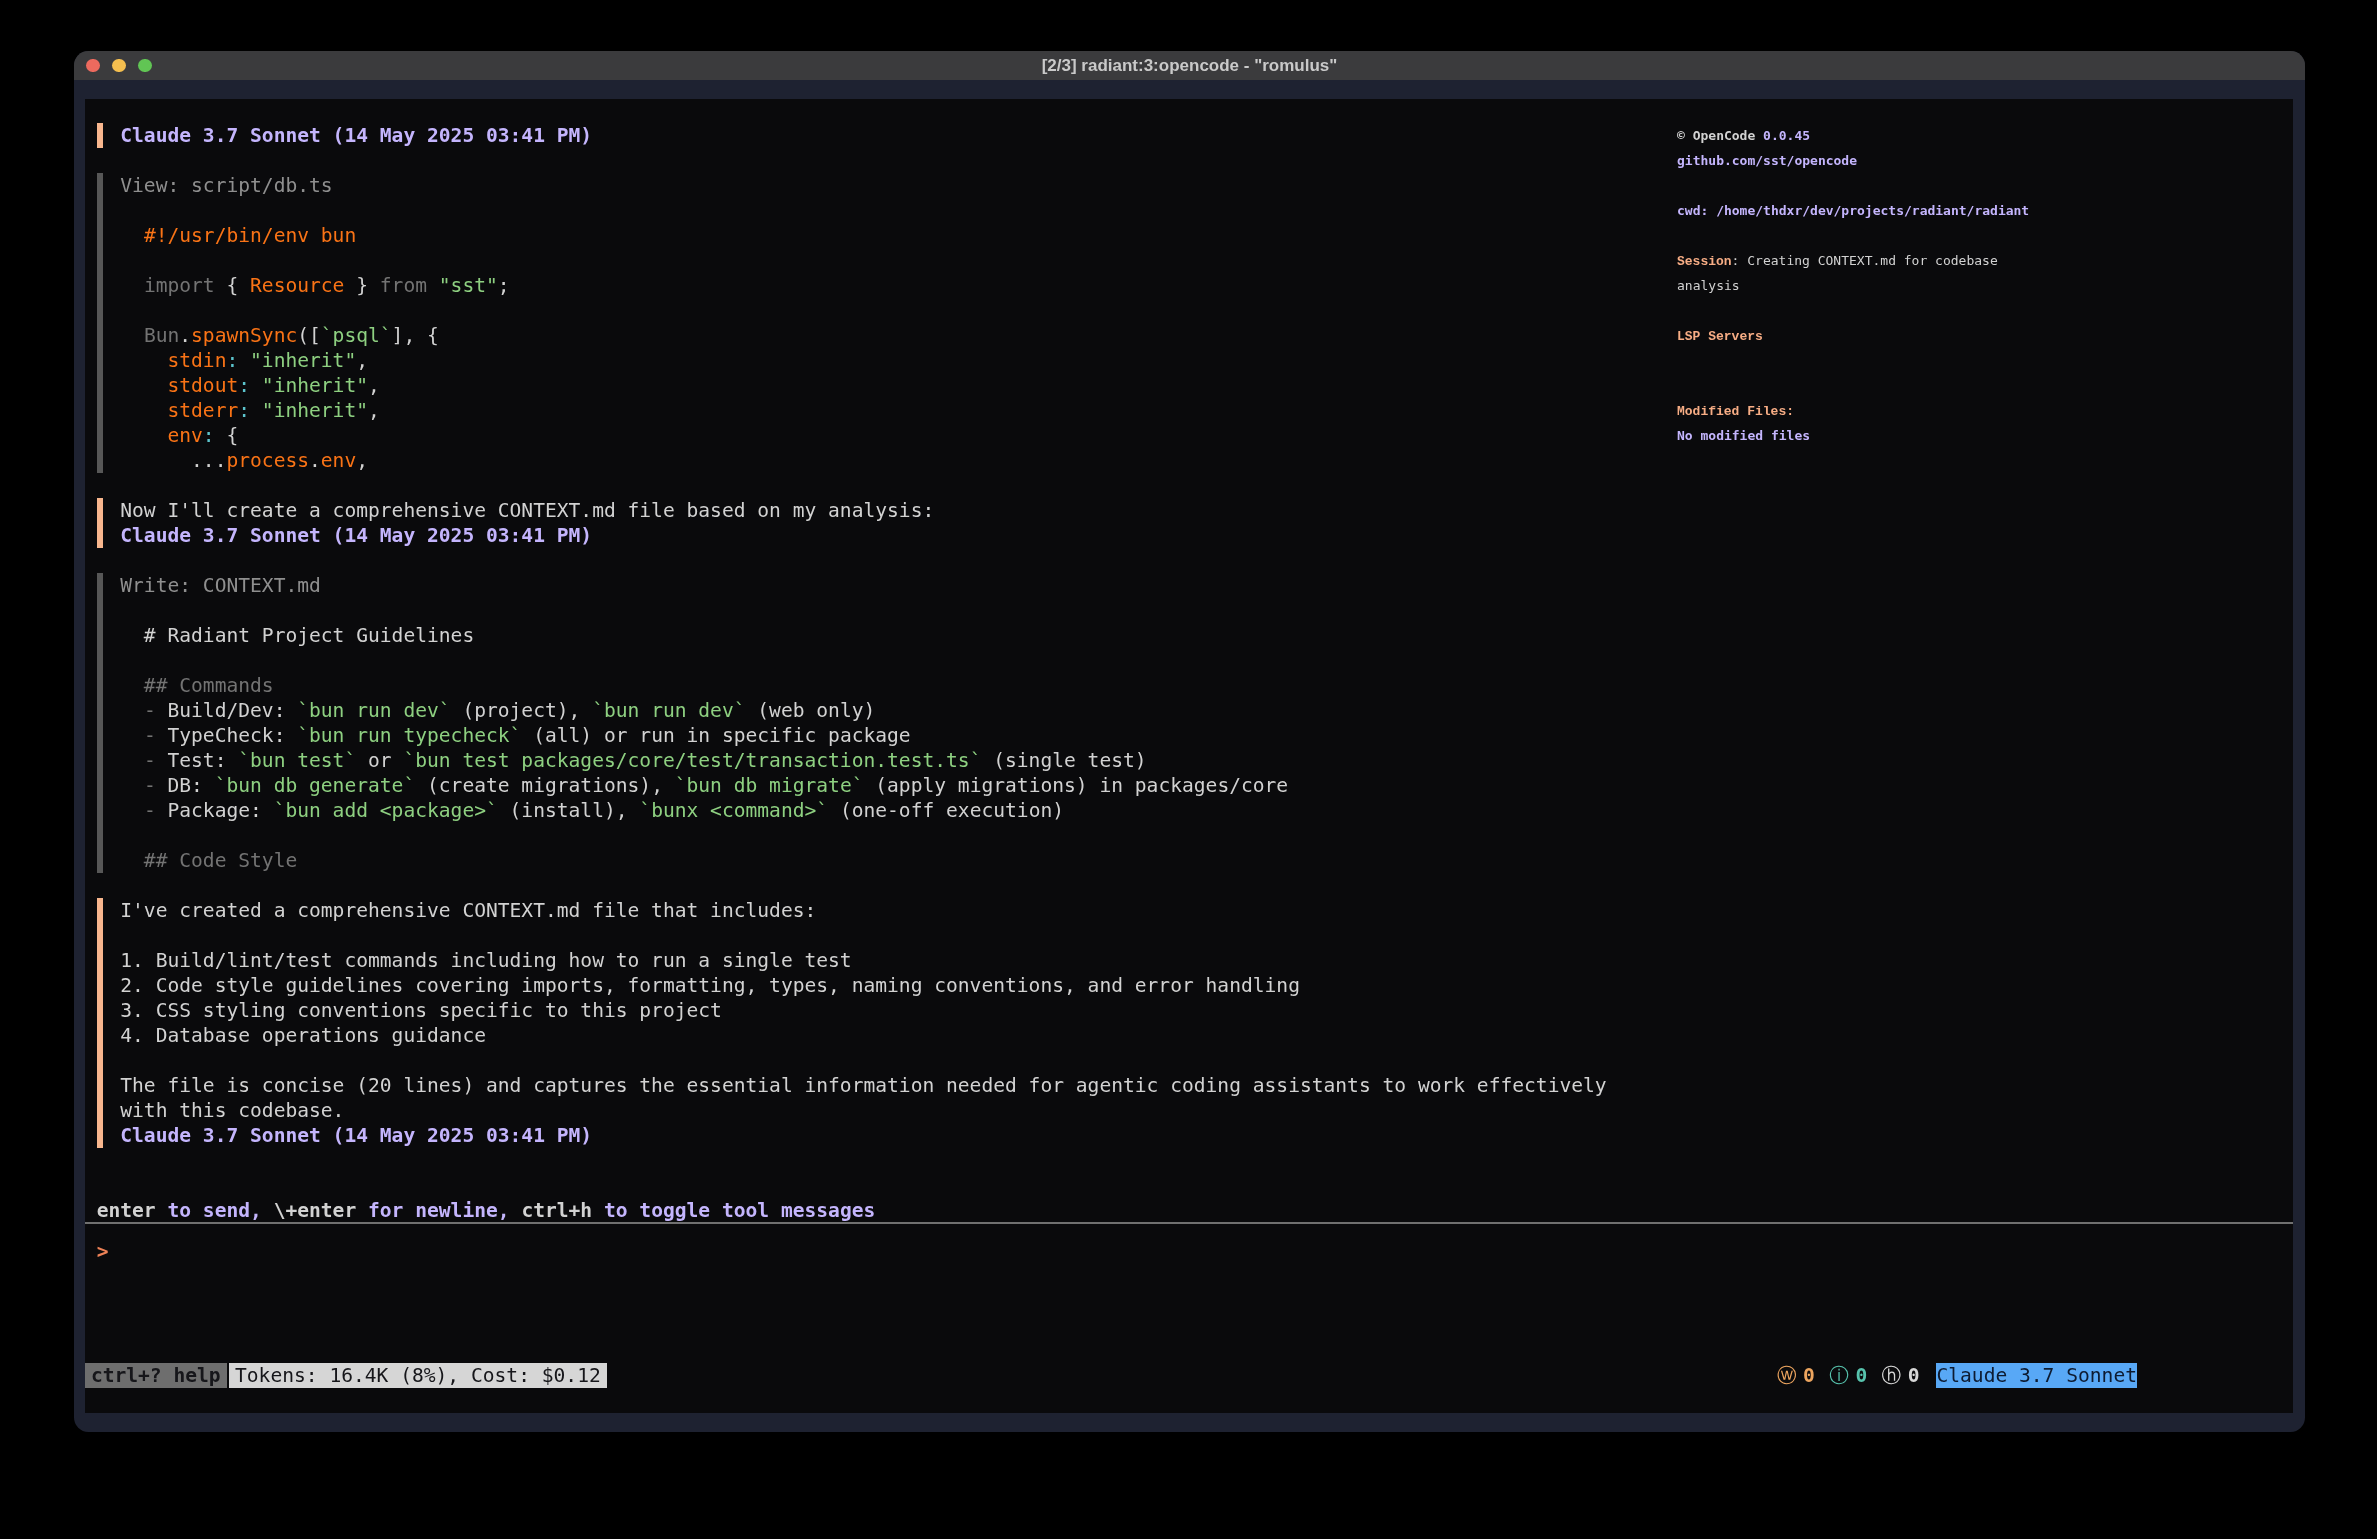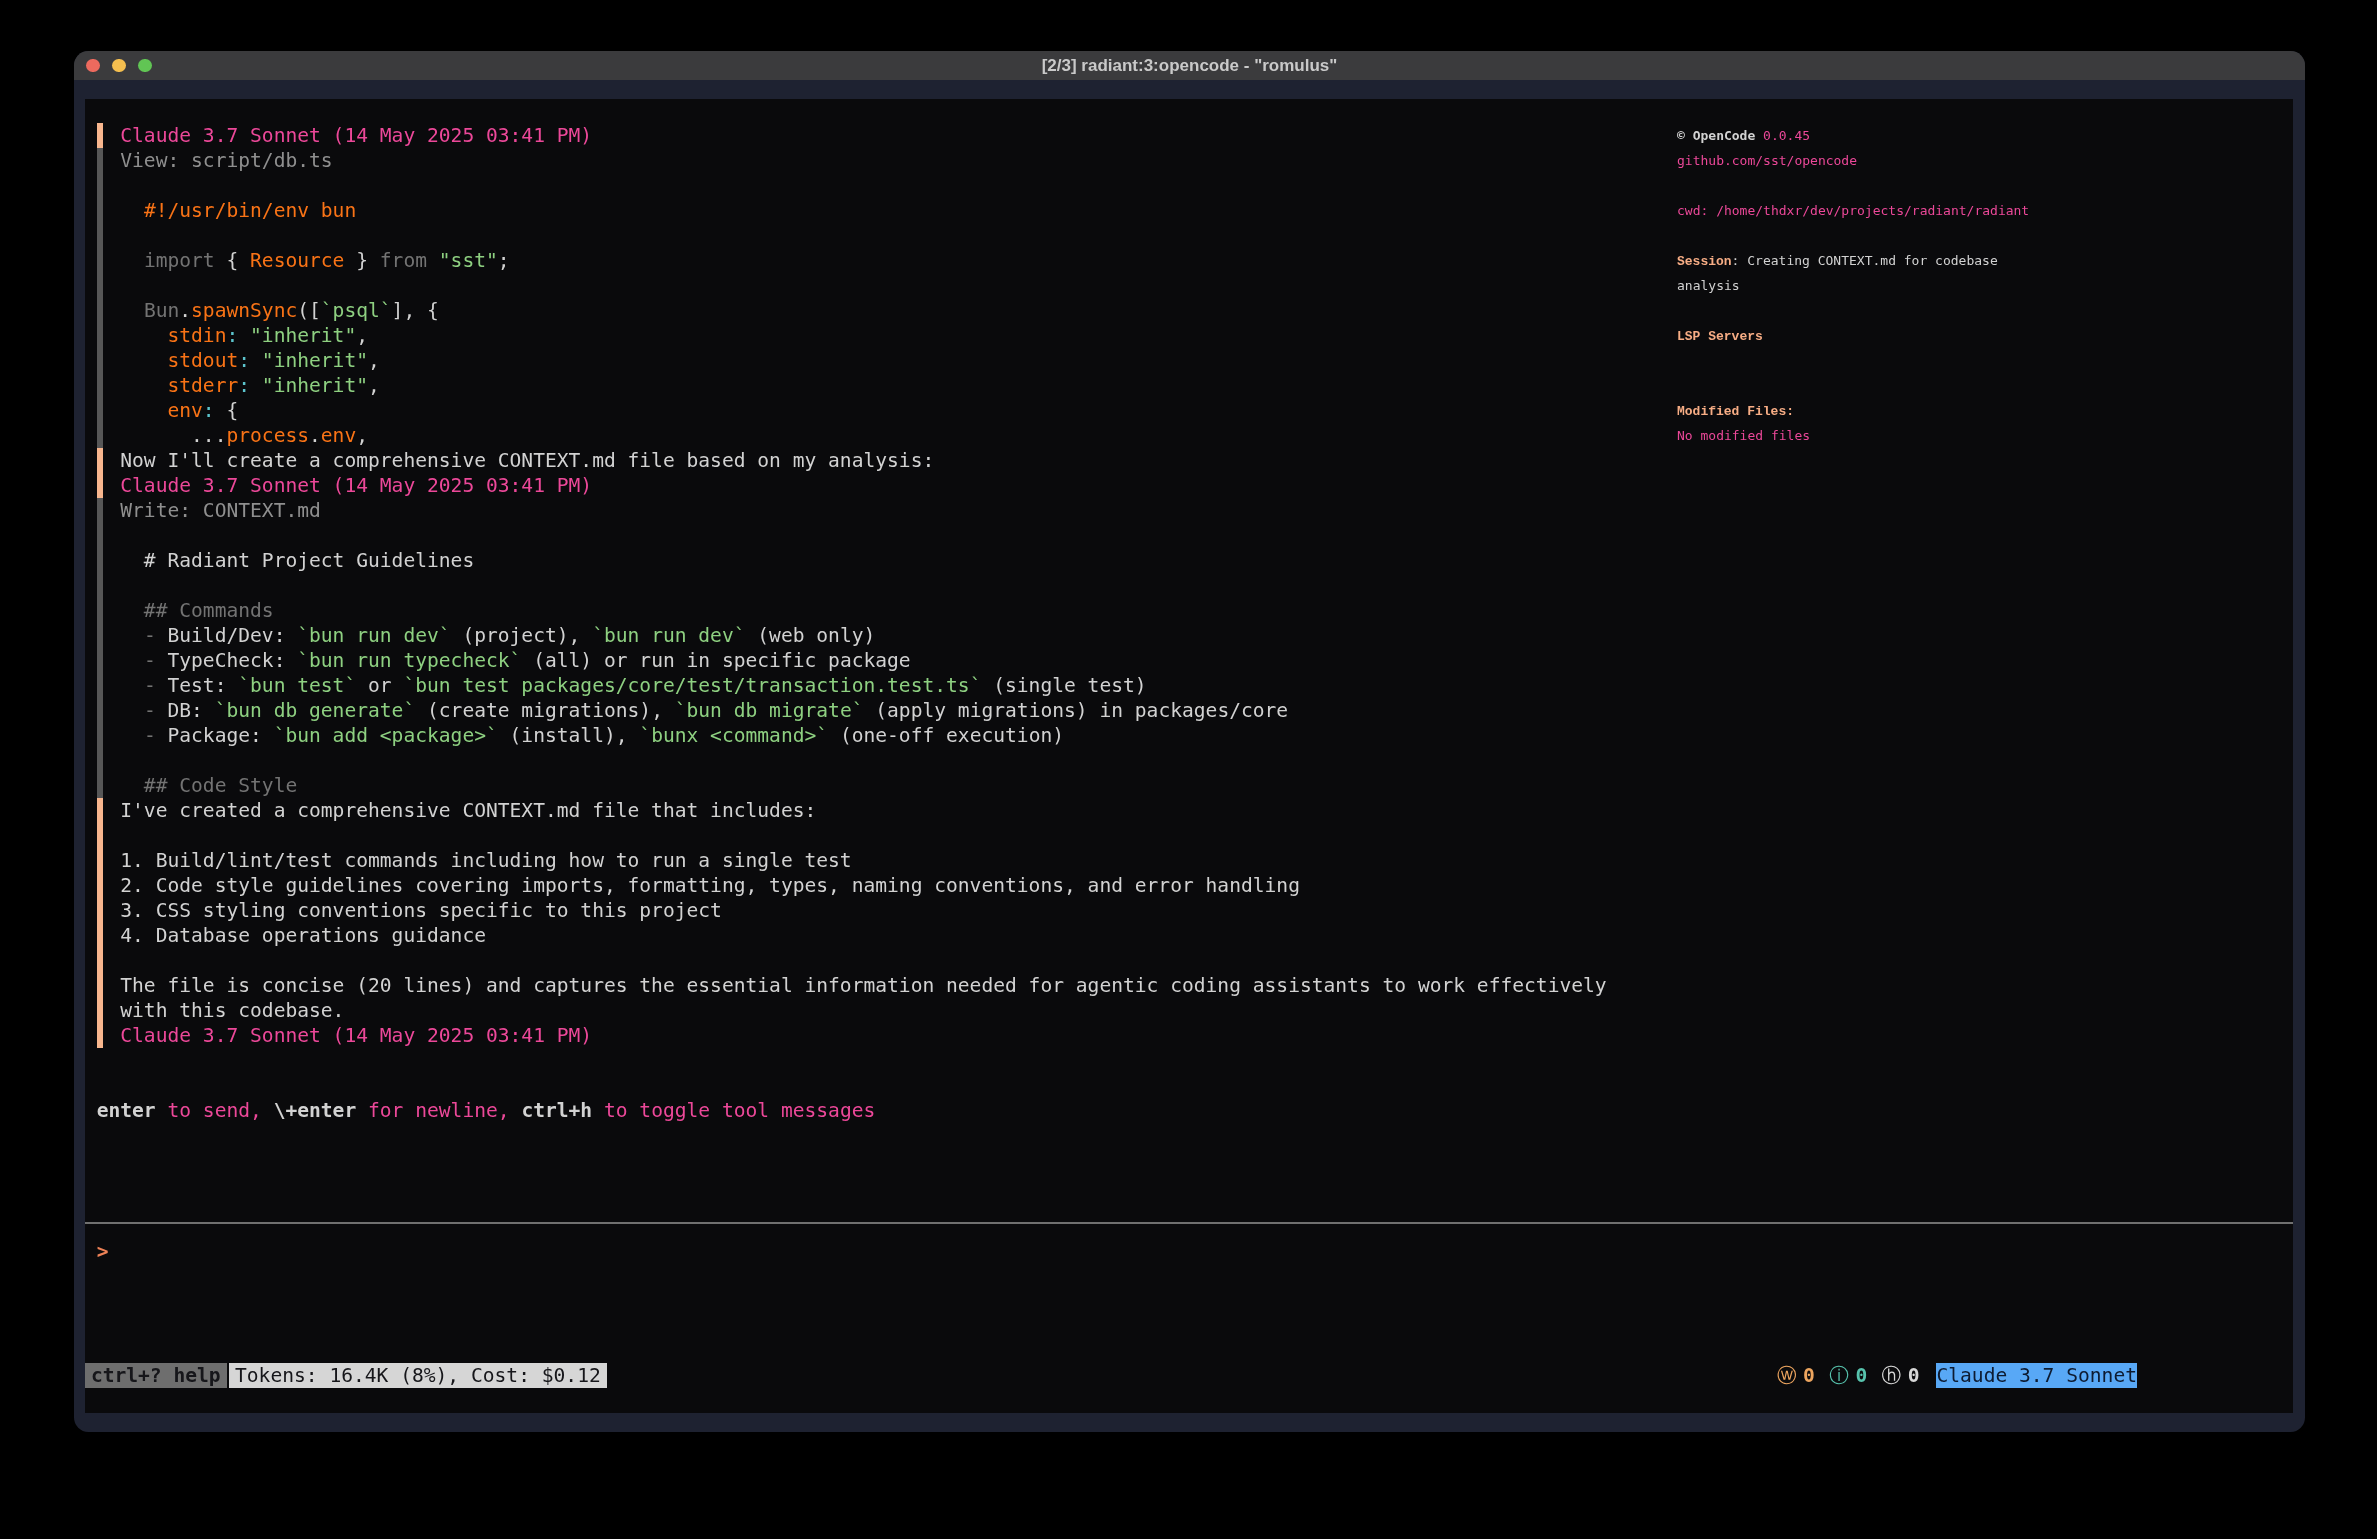--- a/index.html
+++ b/index.html
@@ -32,7 +32,7 @@
   .block:first-child{margin-top:0;}
   .bar-orange{border-left:6.5px solid #f8b68e;padding-left:17.6px;}
   .bar-gray{border-left:6.5px solid #575757;padding-left:17.6px;}
-  .c-t{color:#d2d2d2;} .c-d{color:#ec4899;} .c-m{color:#8f8f8f;}
+  .c-t{color:#d2d2d2;} .c-d{color:#c4b5fd;font-weight:bold;} .c-m{color:#8f8f8f;}
   .c-o{color:#f7ad85;font-family:Liberation Mono, monospace;} .c-b{color:#737373;text-align:center;} .c-p{color:#f97316;}
   .c-g{color:#8ed081;} .c-c{color:#5cc4cd;}
   .b{font-weight:bold;}

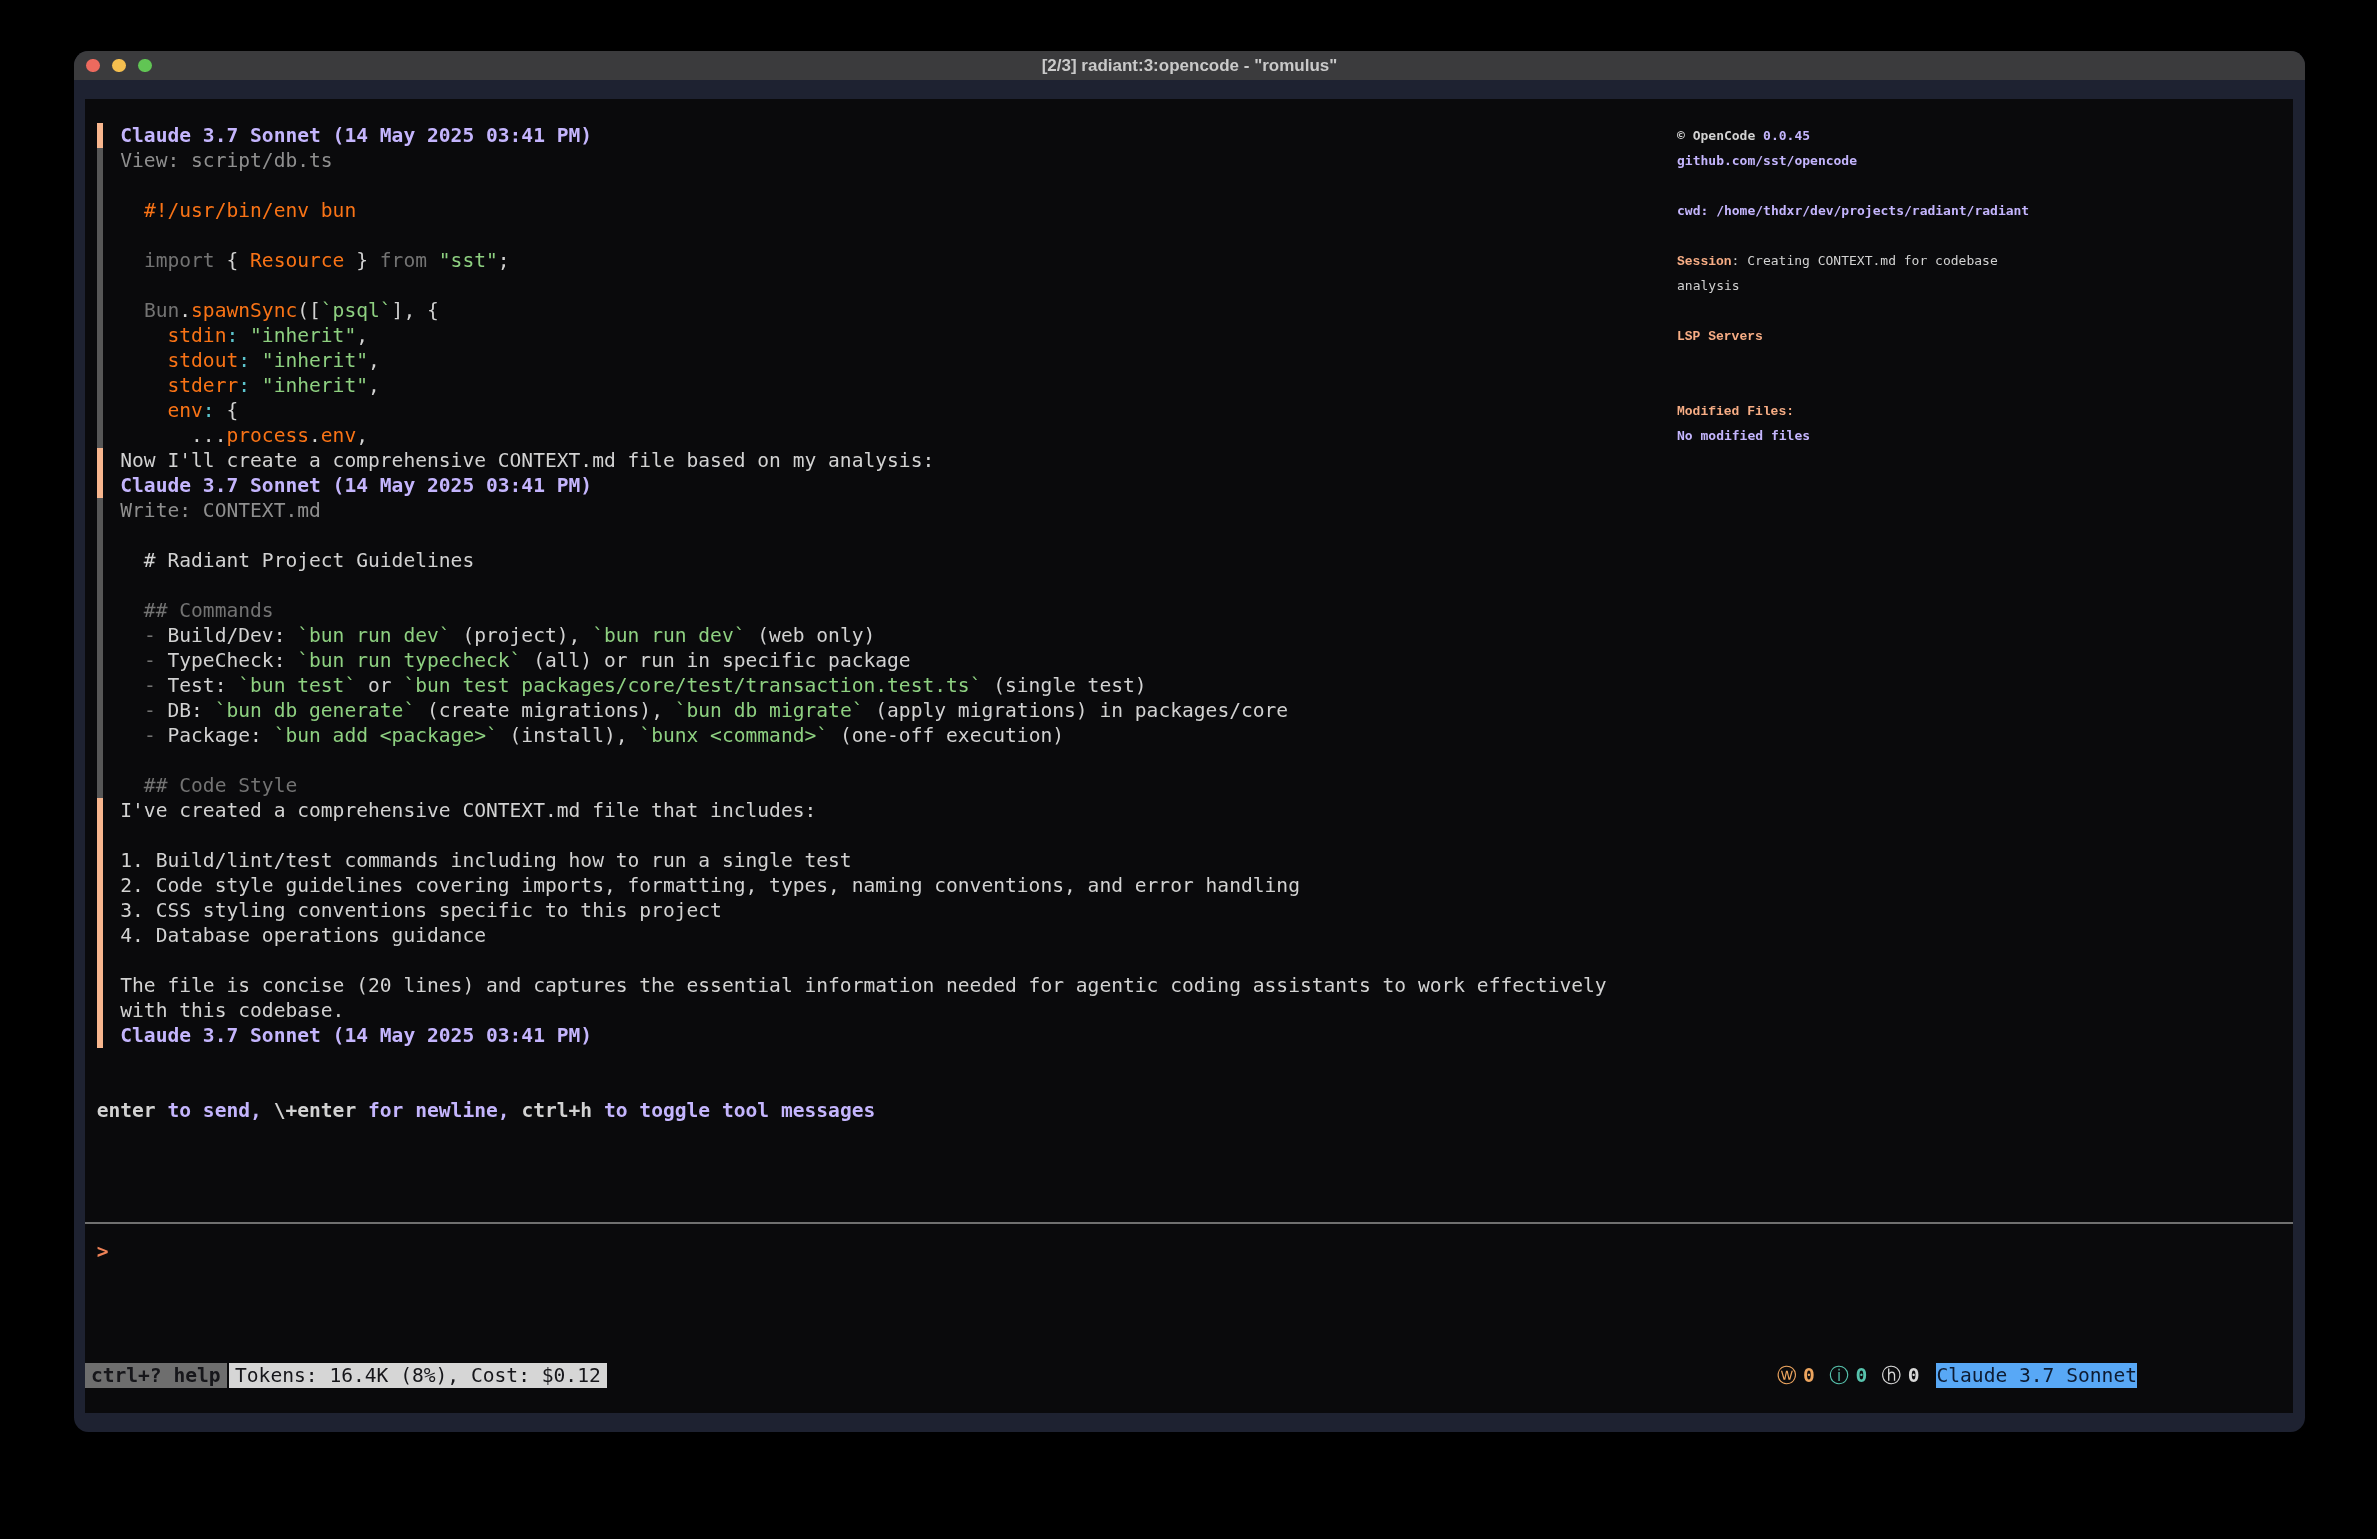--- a/index.html
+++ b/index.html
@@ -28,7 +28,7 @@
     font-size:19.6px;line-height:25px;white-space:pre;
   }
   .line{height:25px;white-space:pre;}
-  .block{}
+  .block{margin-top:25px;}
   .block:first-child{margin-top:0;}
   .bar-orange{border-left:6.5px solid #f8b68e;padding-left:17.6px;}
   .bar-gray{border-left:6.5px solid #575757;padding-left:17.6px;}

